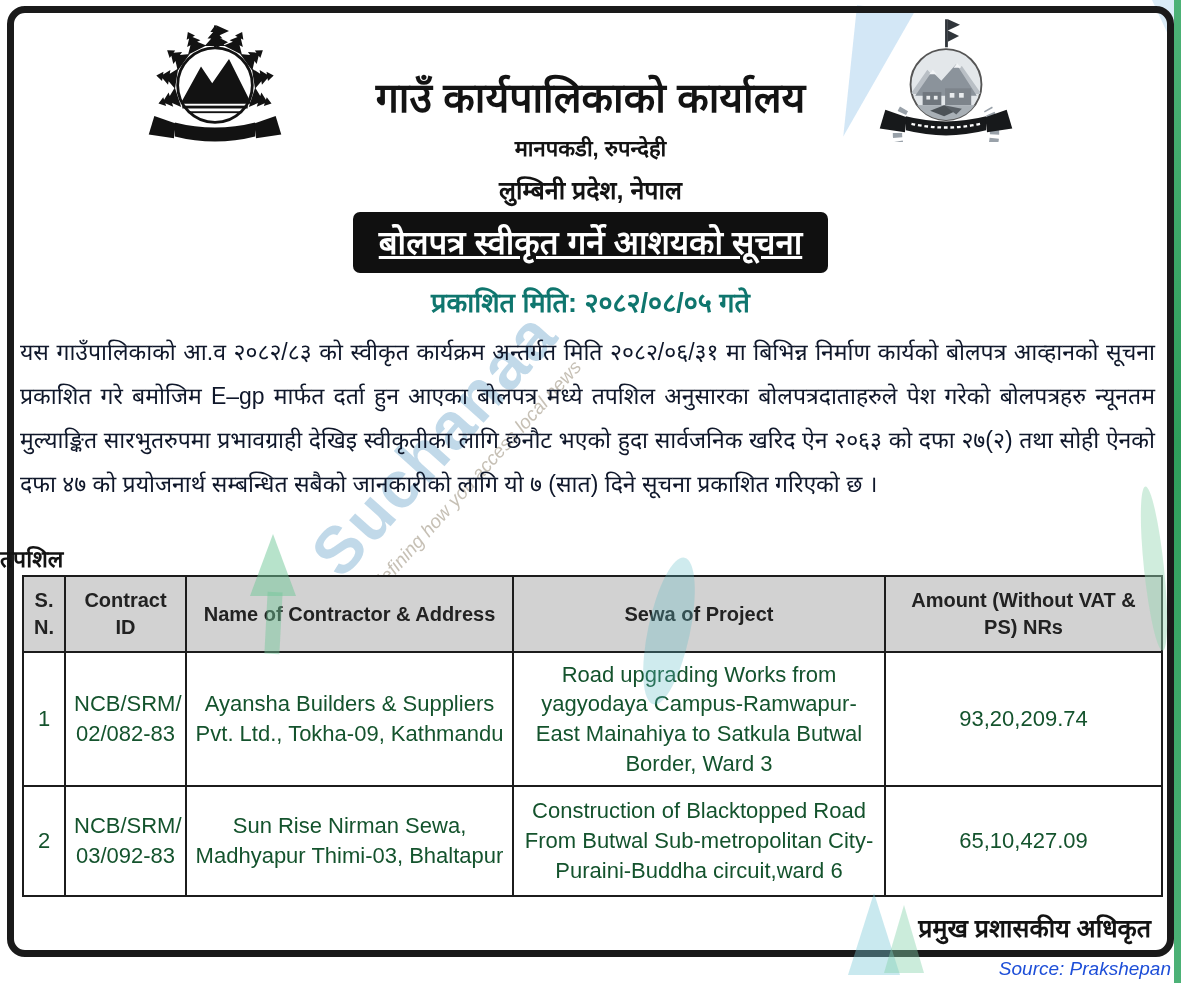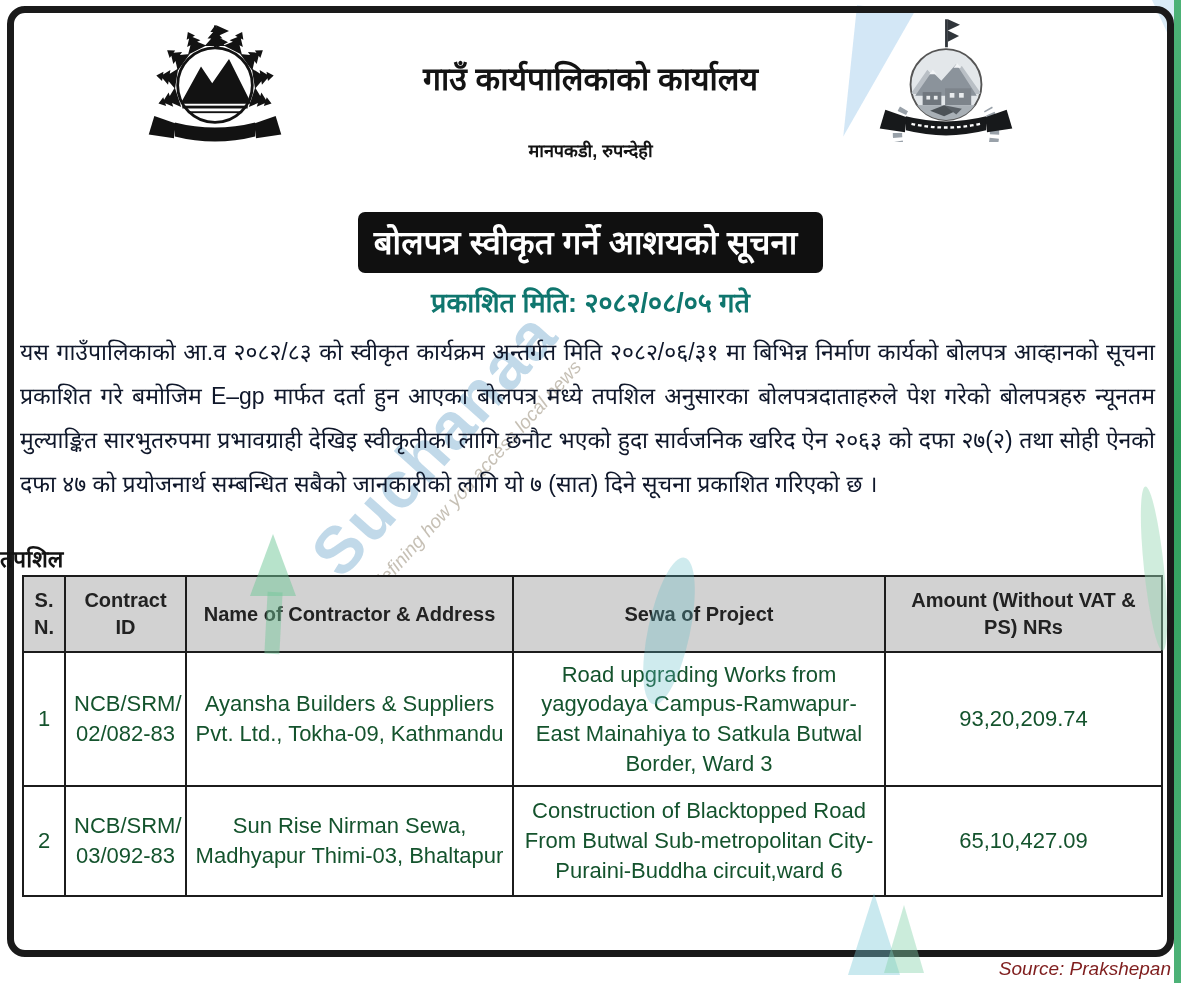--- a/index.html
+++ b/index.html
@@ -54,7 +54,7 @@
   .emblem-right{left:876px;top:16px;width:140px;height:126px;}
   .hline{position:absolute;left:0;right:0;text-align:center;z-index:1;font-weight:bold;color:#131313;}
   .h1{top:24px;font-size:31px;}
-  .h2{top:56px;font-size:32px;}
+  .h2{top:68px;font-size:41px;}
   .h3{top:138px;font-size:18px;}
   .h4{top:172px;font-size:25px;}
   .banner-wrap{position:absolute;left:0;right:0;top:212px;text-align:center;z-index:1;}

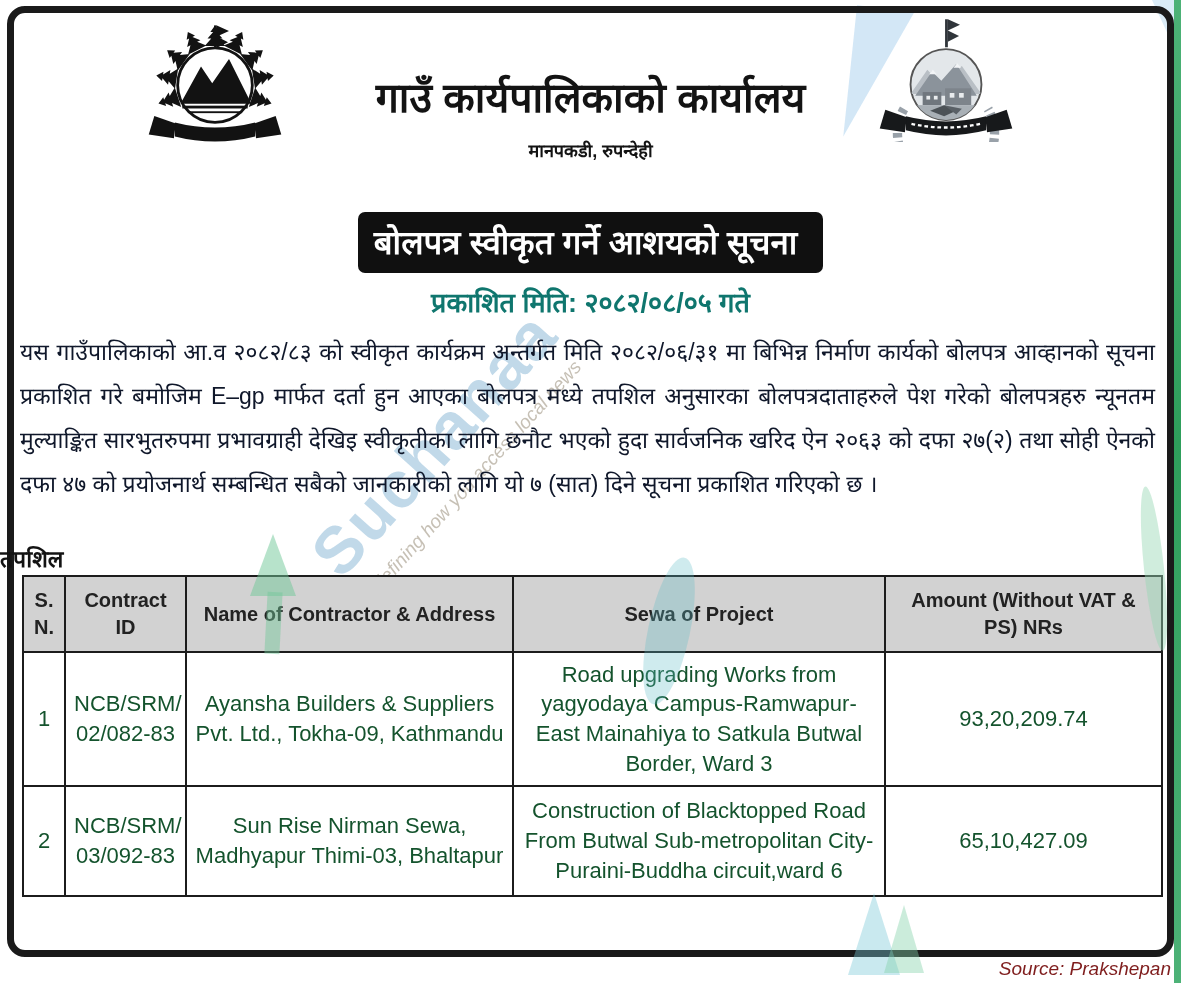--- a/index.html
+++ b/index.html
@@ -55,7 +55,7 @@
   .hline{position:absolute;left:0;right:0;text-align:center;z-index:1;font-weight:bold;color:#131313;}
   .h1{top:24px;font-size:31px;}
   .h2{top:68px;font-size:41px;}
-  .h3{top:138px;font-size:18px;}
+  .h3{top:132px;font-size:22px;}
   .h4{top:172px;font-size:25px;}
   .banner-wrap{position:absolute;left:0;right:0;top:212px;text-align:center;z-index:1;}
   .banner{

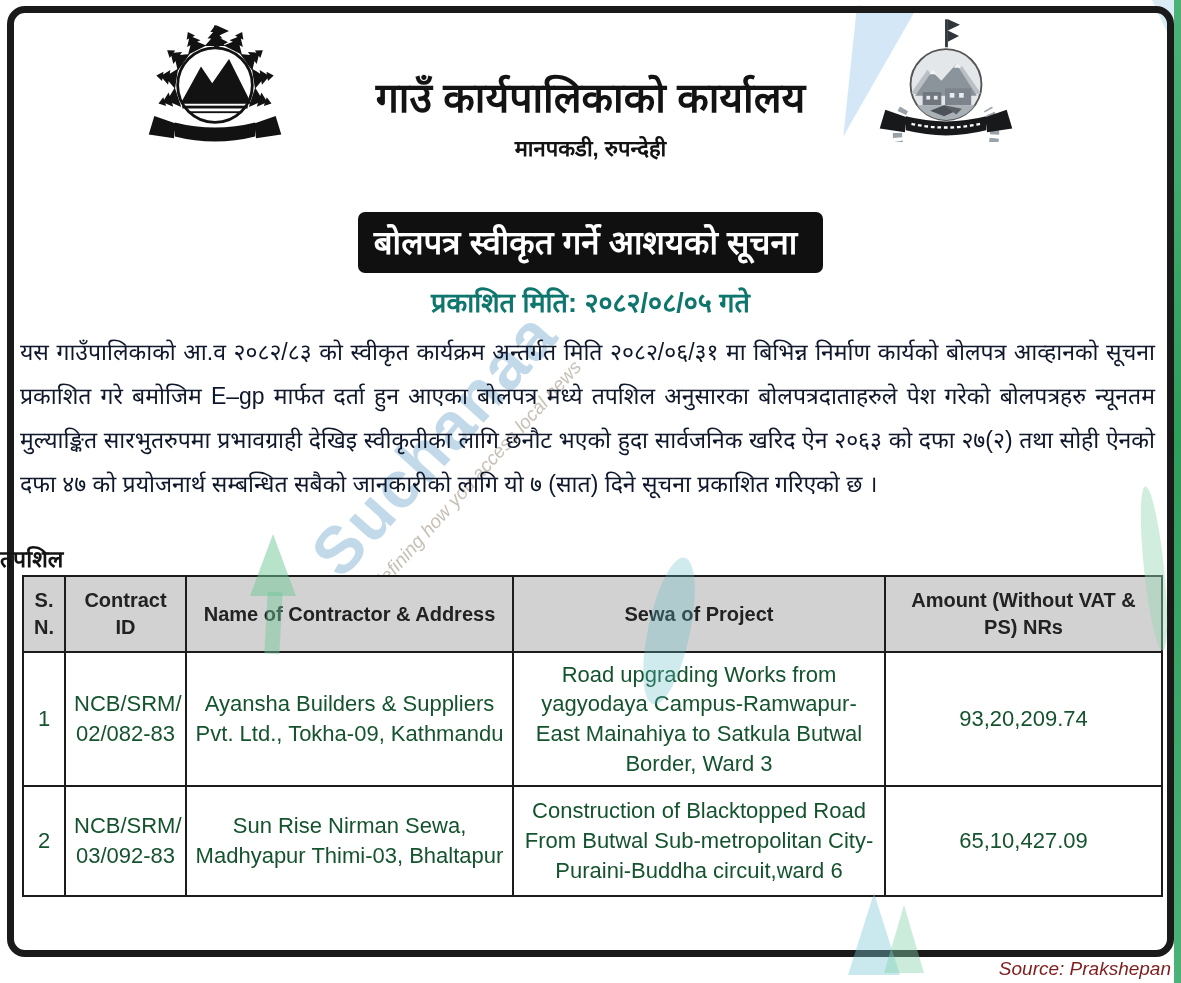--- a/index.html
+++ b/index.html
@@ -181,6 +181,7 @@
 
   <div class="hline h2">गाउँ कार्यपालिकाको कार्यालय</div>
   <div class="hline h3">मानपकडी, रुपन्देही</div>
+  <div class="hline h4">लुम्बिनी प्रदेश, नेपाल</div>
 
   <div class="banner-wrap">
     <span class="banner">बोलपत्र स्वीकृत गर्ने आशयको सूचना</span>

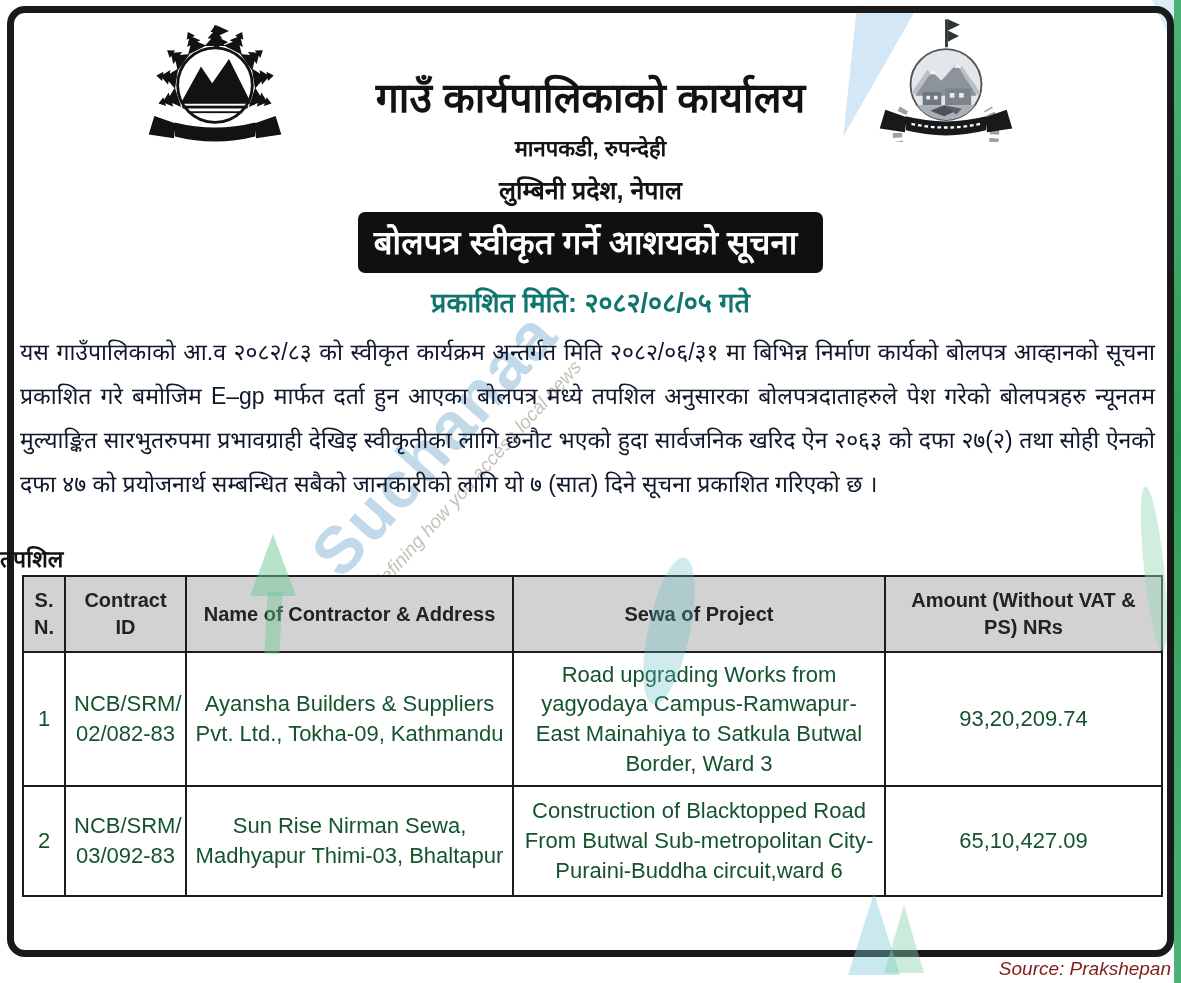--- a/index.html
+++ b/index.html
@@ -60,7 +60,7 @@
   .banner-wrap{position:absolute;left:0;right:0;top:212px;text-align:center;z-index:1;}
   .banner{
     display:inline-block;background:#101010;color:#ffffff;font-weight:bold;
-    font-size:33px;padding:7px 26px 9px 16px;border-radius:7px;
+    font-size:33px;padding:7px 26px 9px 26px;border-radius:7px;text-decoration:underline;
   }
   .date-line{position:absolute;left:0;right:0;top:283px;text-align:center;
     font-size:27px;font-weight:bold;z-index:1;color:#0f766e;}

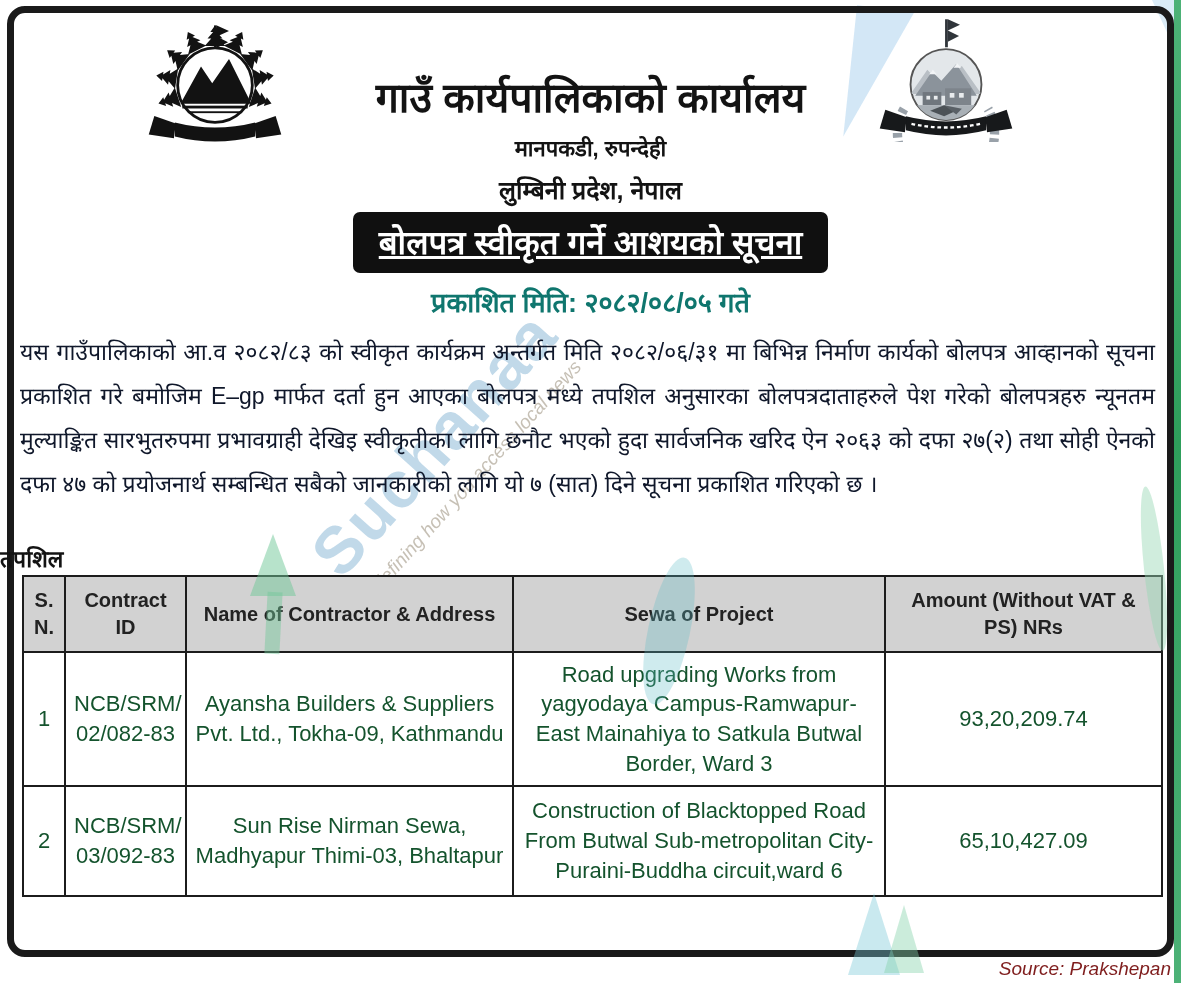--- a/index.html
+++ b/index.html
@@ -230,6 +230,7 @@
     </table>
   </div>
 
+  <div class="signature">प्रमुख प्रशासकीय अधिकृत</div>
 
   <div class="source-line">Source: Prakshepan</div>
 

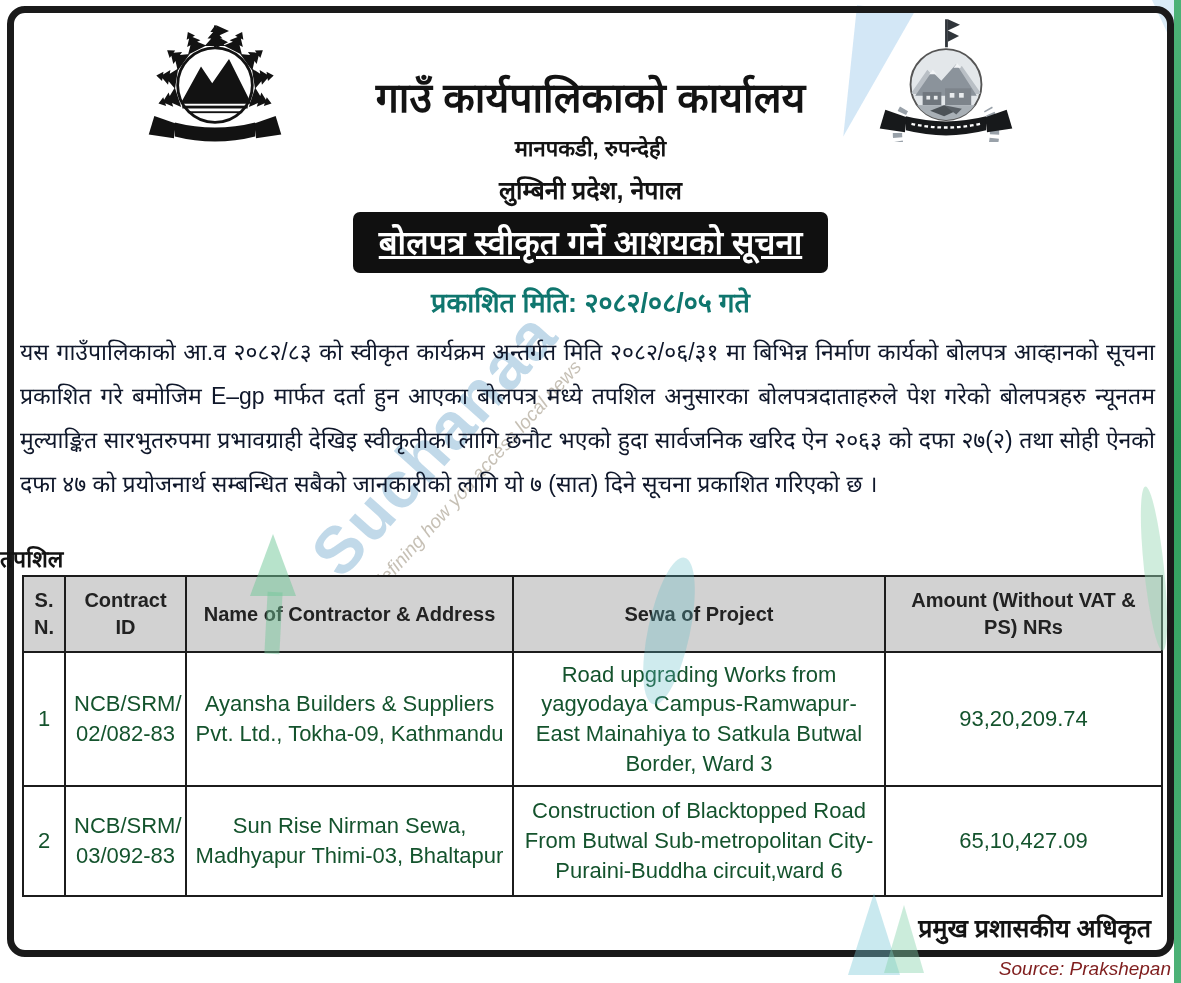--- a/index.html
+++ b/index.html
@@ -83,7 +83,7 @@
   .amt{font-size:23px;}
   
   .signature{position:absolute;right:30px;top:910px;font-size:25px;font-weight:bold;z-index:1;color:#131313;}
-  .source-line{position:absolute;right:10px;top:958px;font-size:19px;font-style:italic;z-index:1;color:#7f1d1d;}
+  .source-line{position:absolute;right:10px;top:958px;font-size:19px;font-style:italic;z-index:1;color:#1d4ed8;}
 </style>
 </head>
 <body>

